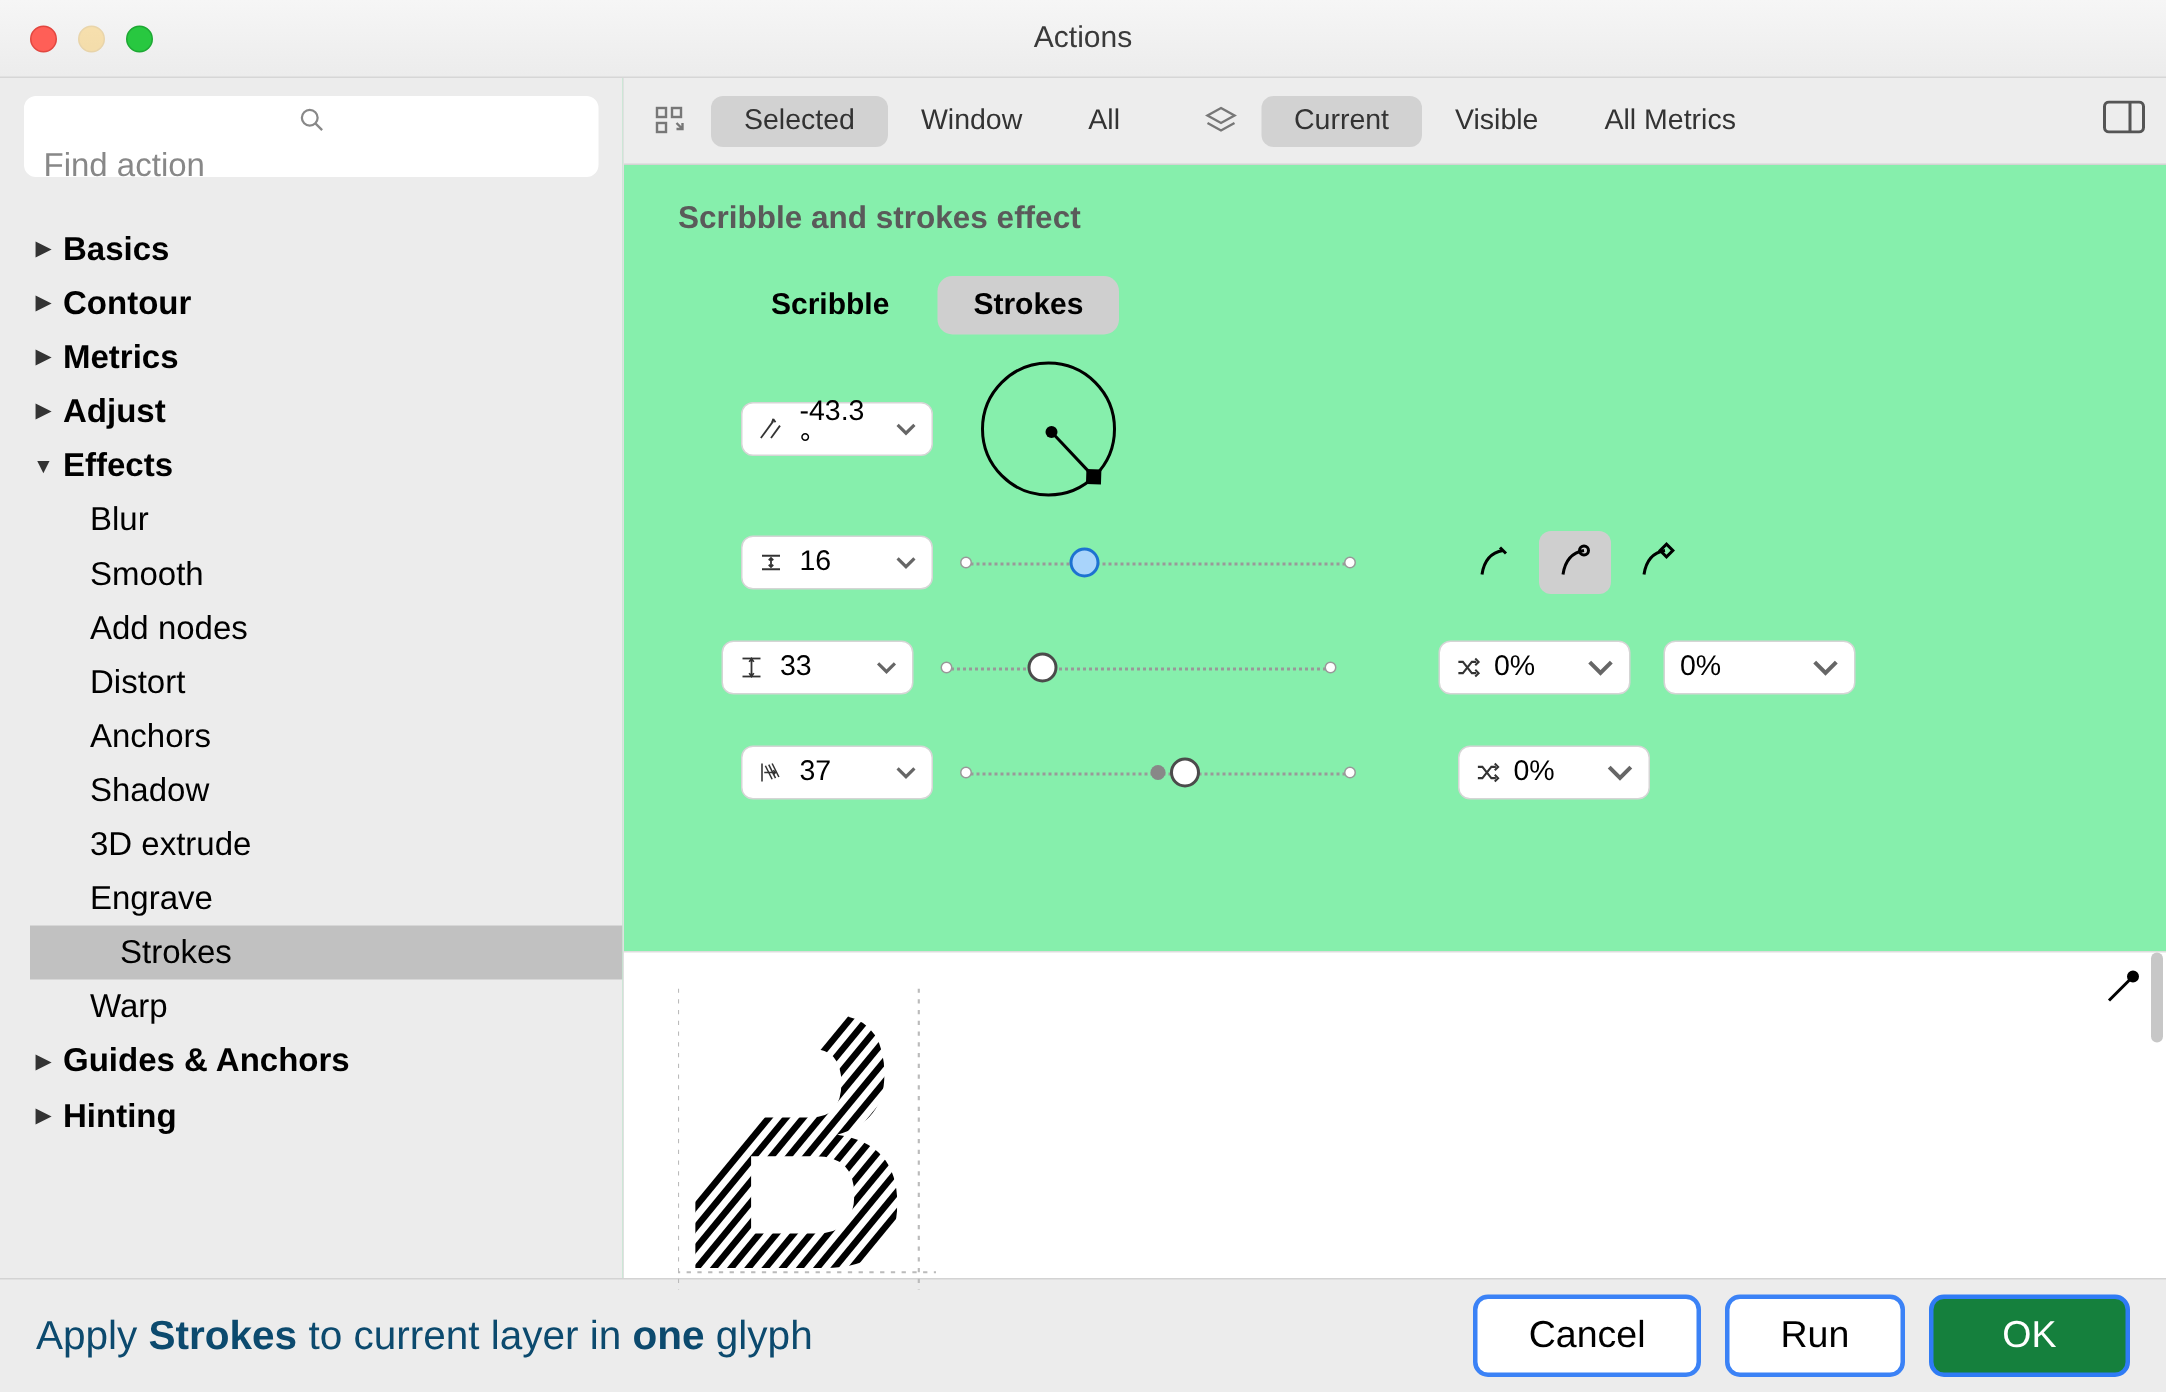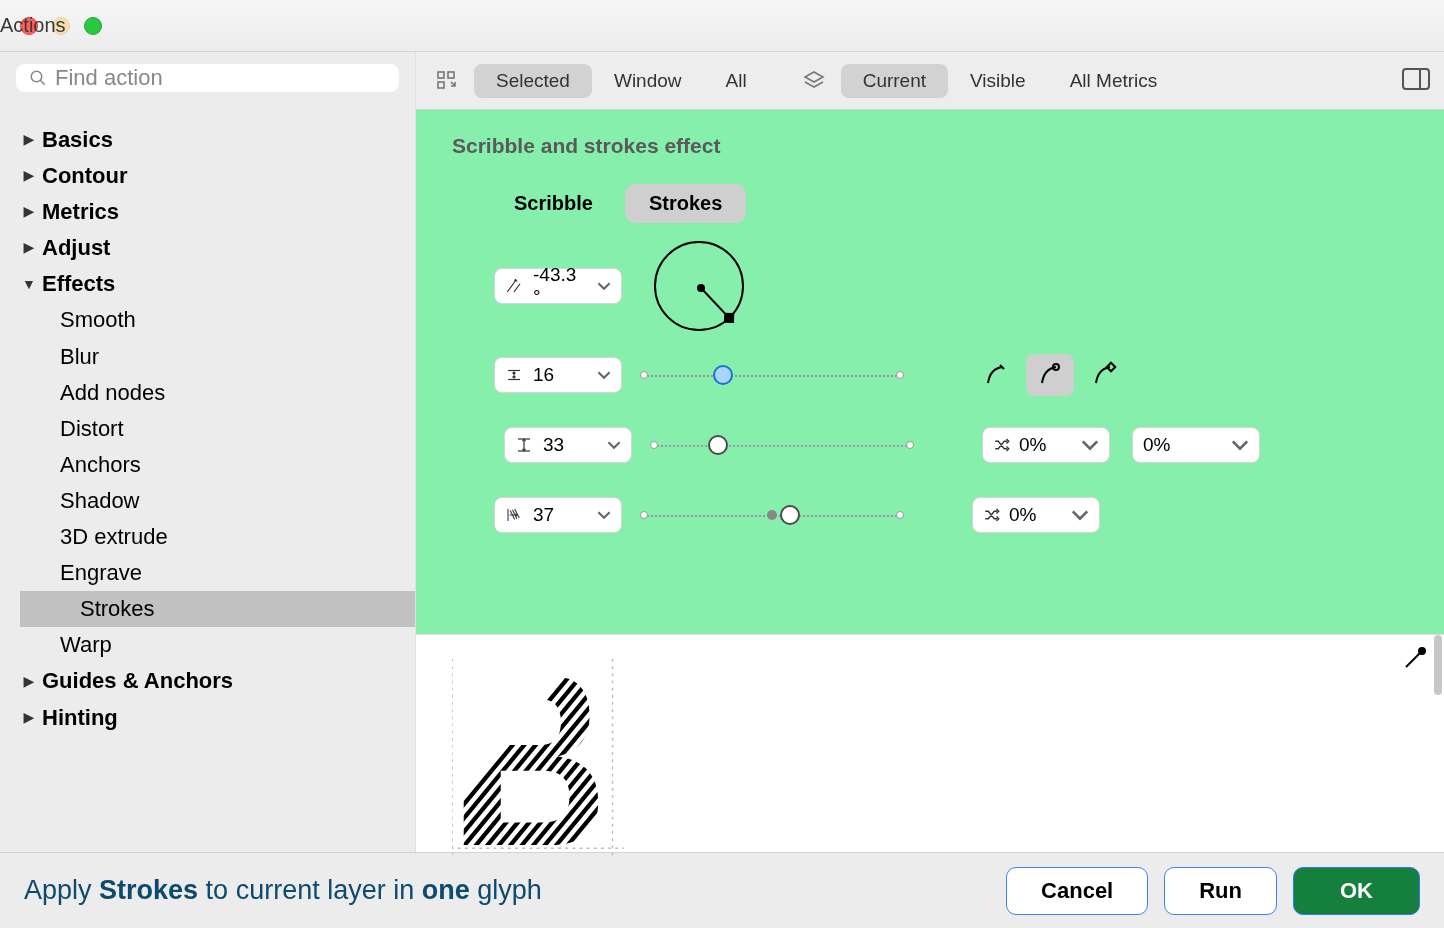--- a/index.html
+++ b/index.html
@@ -11,7 +11,7 @@
   .dot.red { background: #ff5f57; border:1px solid #e2463f; }
   .dot.yellow { background: #febc2e; border:1px solid #d9a028; opacity:.35; }
   .dot.green { background: #28c840; border:1px solid #1da833; }
-  .title { position:absolute; left:0; right:0; text-align:left; font-size:20px; color:#3a3a3a; font-weight:500; }
+  .title { position:absolute; left:0; right:0; text-align:center; font-size:20px; color:#3a3a3a; font-weight:500; }
   .content { flex: 1; display: flex; }
   .sidebar { width: 415px; background: #ececec; display: flex; flex-direction: column; }
   .search-wrap { padding: 12px 16px; }

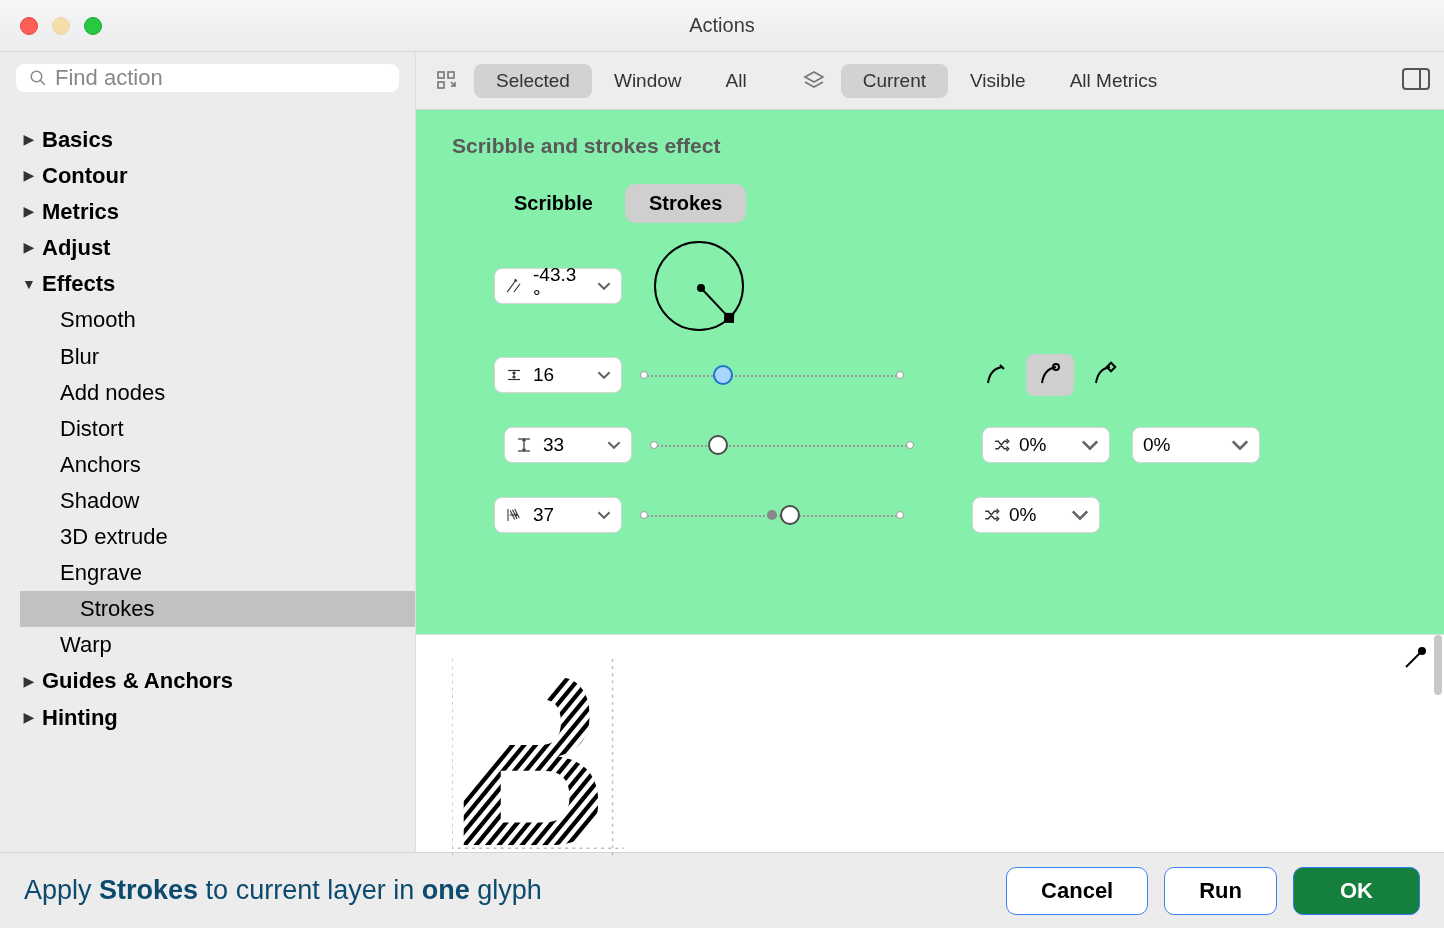--- a/index.html
+++ b/index.html
@@ -15,7 +15,7 @@
   .content { flex: 1; display: flex; }
   .sidebar { width: 415px; background: #ececec; display: flex; flex-direction: column; }
   .search-wrap { padding: 12px 16px; }
-  .search { display:flex; align-items:center; gap:8px; background:#fff; border:1px solid #fff; border-radius:8px; padding:6px 12px; height:28px; }
+  .search { display:flex; align-items:center; gap:8px; background:#fff; border:1px solid #fff; border-radius:8px; padding:6px 12px; height:54px;flex-direction:column; }
   .search svg { width:18px; height:18px; flex-shrink:0; }
   .search input { border:none; outline:none; background:transparent; font-size:22px; color:#333; width:100%; }
   .search input::placeholder { color:#888; }

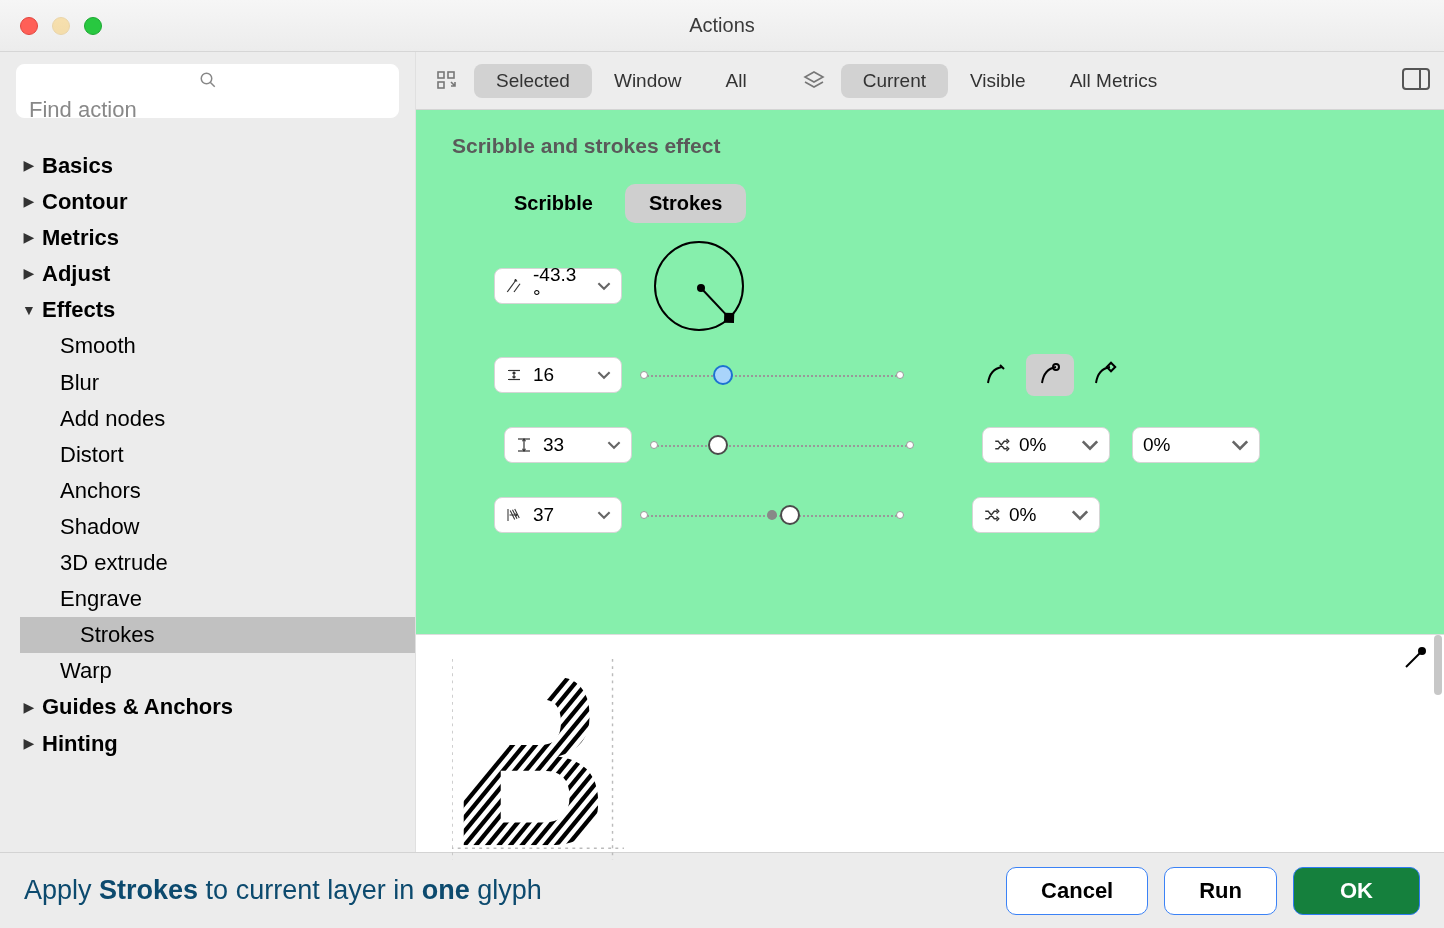--- a/index.html
+++ b/index.html
@@ -118,10 +118,10 @@
           </div>
         <div class="tree-children">
           <div class="tree-row">
+              <span class="label">Blur</span>
+            </div>
+          <div class="tree-row">
               <span class="label">Smooth</span>
-            </div>
-          <div class="tree-row">
-              <span class="label">Blur</span>
             </div>
           <div class="tree-row">
               <span class="label">Add nodes</span>

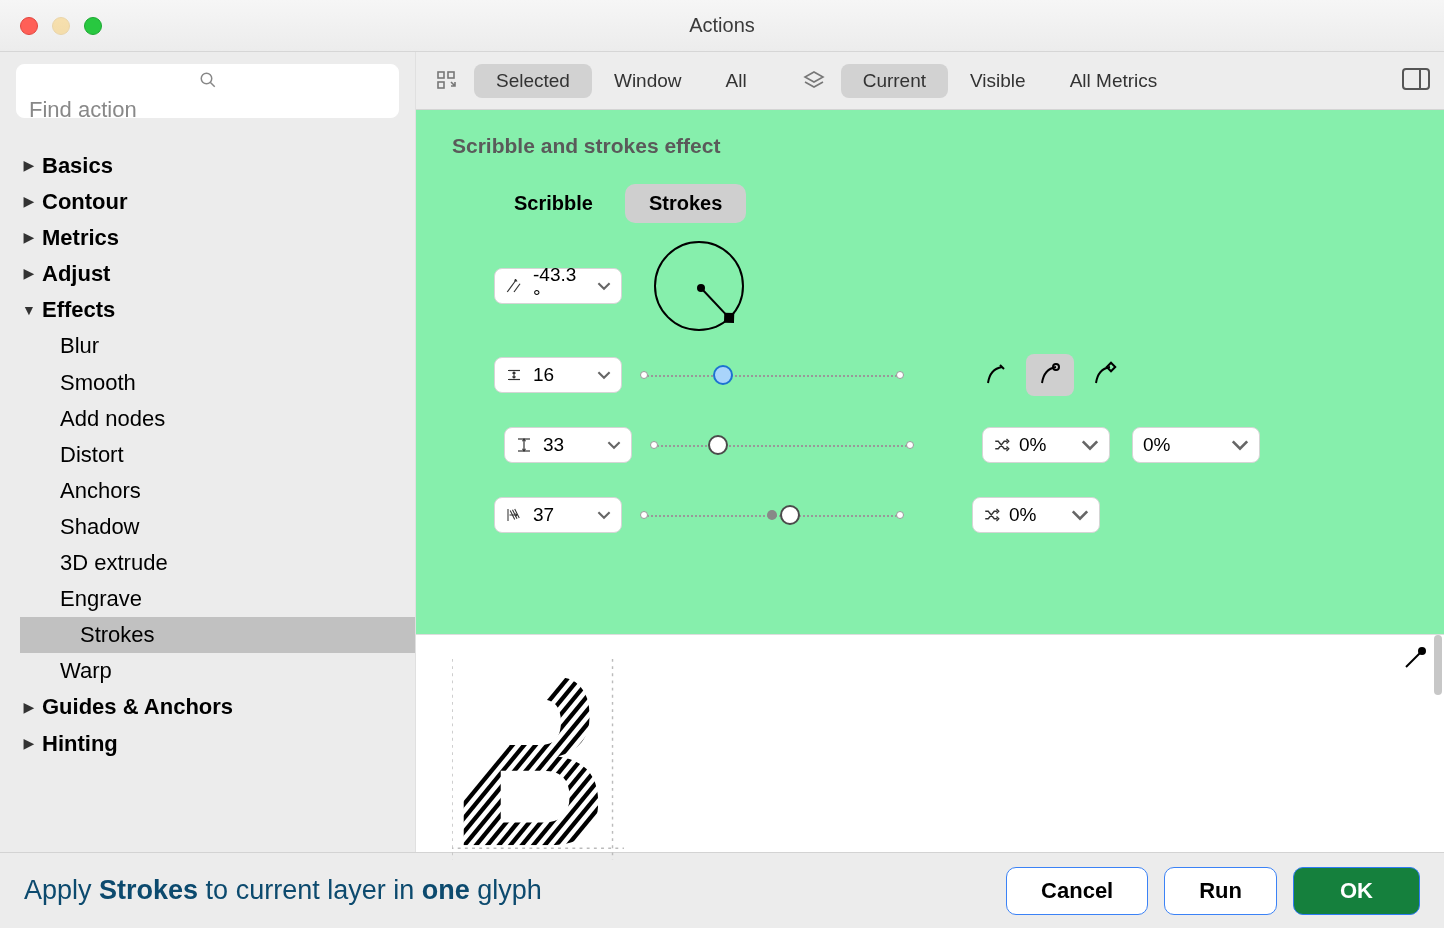--- a/index.html
+++ b/index.html
@@ -259,7 +259,7 @@
           </div>
         </div>
 
-        <div class="ctrl-row" style="margin-left:52px">
+        <div class="ctrl-row" style="margin-left:29px">
           <div class="param">
             <svg class="picon" viewBox="0 0 24 24" stroke="#333" fill="none" stroke-width="1.6">
                 <line x1="4" y1="4" x2="20" y2="4"></line>

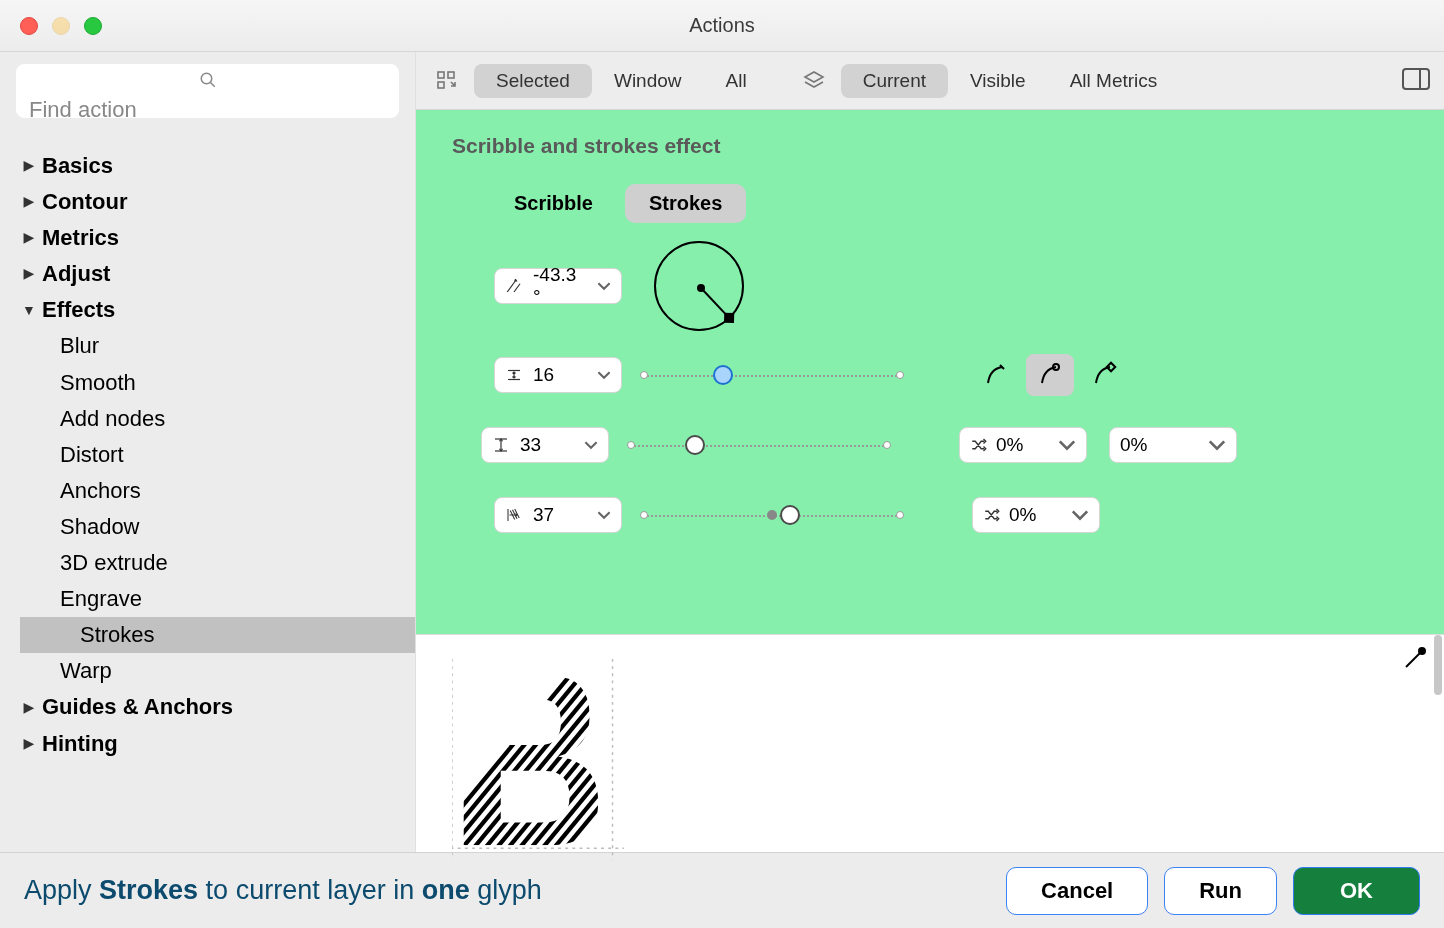--- a/index.html
+++ b/index.html
@@ -67,7 +67,7 @@
   .footer .status { font-size:27px; color:#0c4a6e; }
   .footer .status b { font-weight:700; }
   .footer .btns { margin-left:auto; display:flex; gap:16px; }
-  .btn { border:1px solid #3b82f6; background:#fff; border-radius:10px; padding:10px 34px; font-size:22px; cursor:default;font-weight:bold; }
+  .btn { border:3px solid #3b82f6; background:#fff; border-radius:10px; padding:10px 34px; font-size:25px; cursor:default; }
   .btn.primary { background:#15803d; color:#fff; border-color:#2f7bf5; padding:10px 46px; }
   .scrolltrack { position:absolute; right:2px; top:0; width:8px; height:60px; background:#c7c7c7; border-radius:4px; }
 </style>

